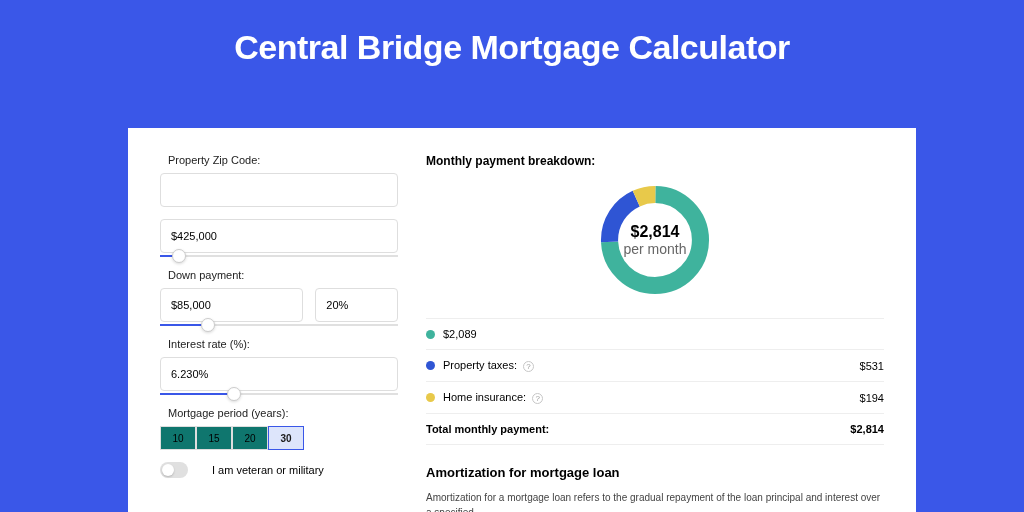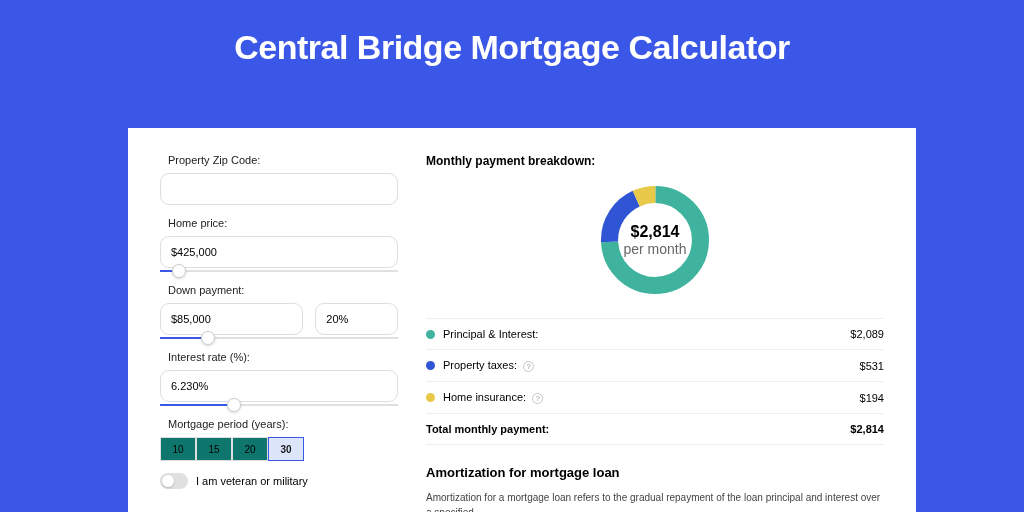--- a/index.html
+++ b/index.html
@@ -58,7 +58,6 @@
       </div>
 
       <div class="field">
-        <div class="label">Home price:</div>
         <input class="input" value="$425,000" style="">
         <div class="slider-track">
           <div class="slider-fill" style="width: 8%;"></div>

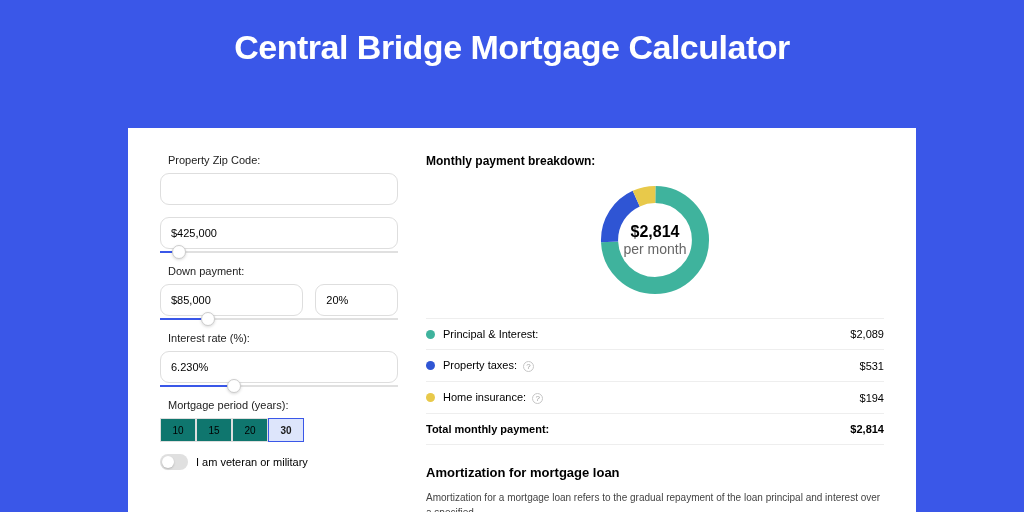--- a/index.html
+++ b/index.html
@@ -11,7 +11,7 @@
 .left { width: 238px; }
 .right { flex: 1; }
 .label { font-size: 11px; color: #222; margin-bottom: 7px; padding-left: 8px; }
-.input { width: 100%; height: 32px; border: 1px solid #dedede; border-radius: 9px; padding: 10px 10px; font-size: 11px; background: #fff; }
+.input { width: 100%; height: 32px; border: 1px solid #dedede; border-radius: 4px; padding: 16px 10px; font-size: 11px; background: #fff; }
 .field { margin-bottom: 12px; position: relative; }
 .slider-track { position: relative; height: 2px; background: #e0e0e0; margin-top: 2px; }
 .slider-fill { position: absolute; top: 0; height: 2px; background: #3a57e8; }

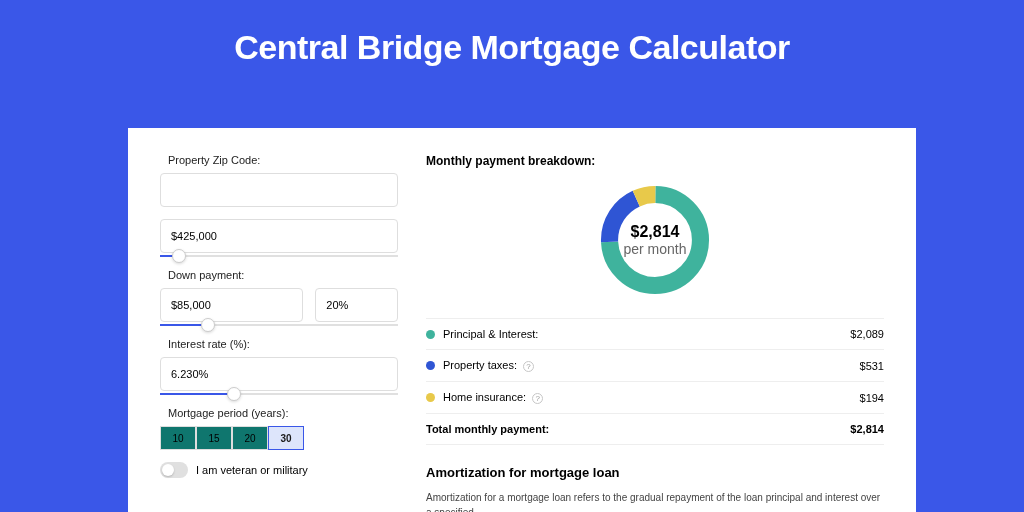--- a/index.html
+++ b/index.html
@@ -121,7 +121,6 @@
       <div class="list" id="bd-list">
             <div class="li">
               <span class="dot" style="background: rgb(63, 179, 157);"></span>
-              <span class="label2">Principal &amp; Interest:</span>
               <span class="val">$2,089</span>
             </div>
             <div class="li">

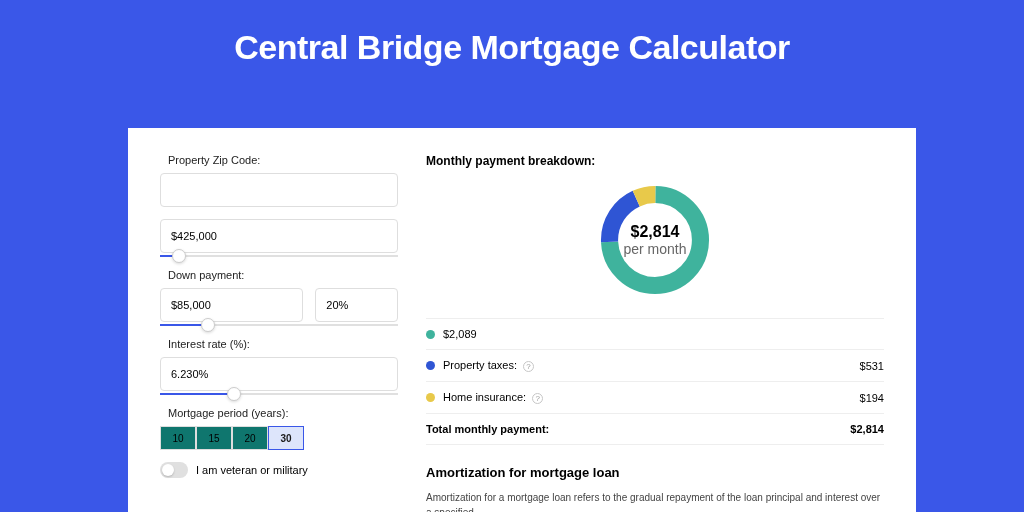--- a/index.html
+++ b/index.html
@@ -22,7 +22,7 @@
 .seg { display: flex; gap: 0; }
 .seg-btn { width: 36px; height: 24px; border: 1px solid #dedede; background: #0f766e; font-size: 10px; display: flex; align-items: center; justify-content: center; cursor: pointer; }
 .seg-btn.active { background: #dde5fb; border-color: #3a57e8; color: #1a1a1a; font-weight: 600; }
-.toggle-row { display: flex; align-items: center; gap: 8px; margin-top: 2px; }
+.toggle-row { display: flex; align-items: center; gap: 24px; margin-top: 2px; }
 .toggle { width: 28px; height: 16px; border-radius: 8px; background: #e0e0e0; position: relative; }
 .toggle::after { content: ""; position: absolute; left: 2px; top: 2px; width: 12px; height: 12px; background: #fff; border-radius: 50%; box-shadow: 0 1px 2px rgba(0,0,0,.2); }
 .toggle-label { font-size: 11px; }

